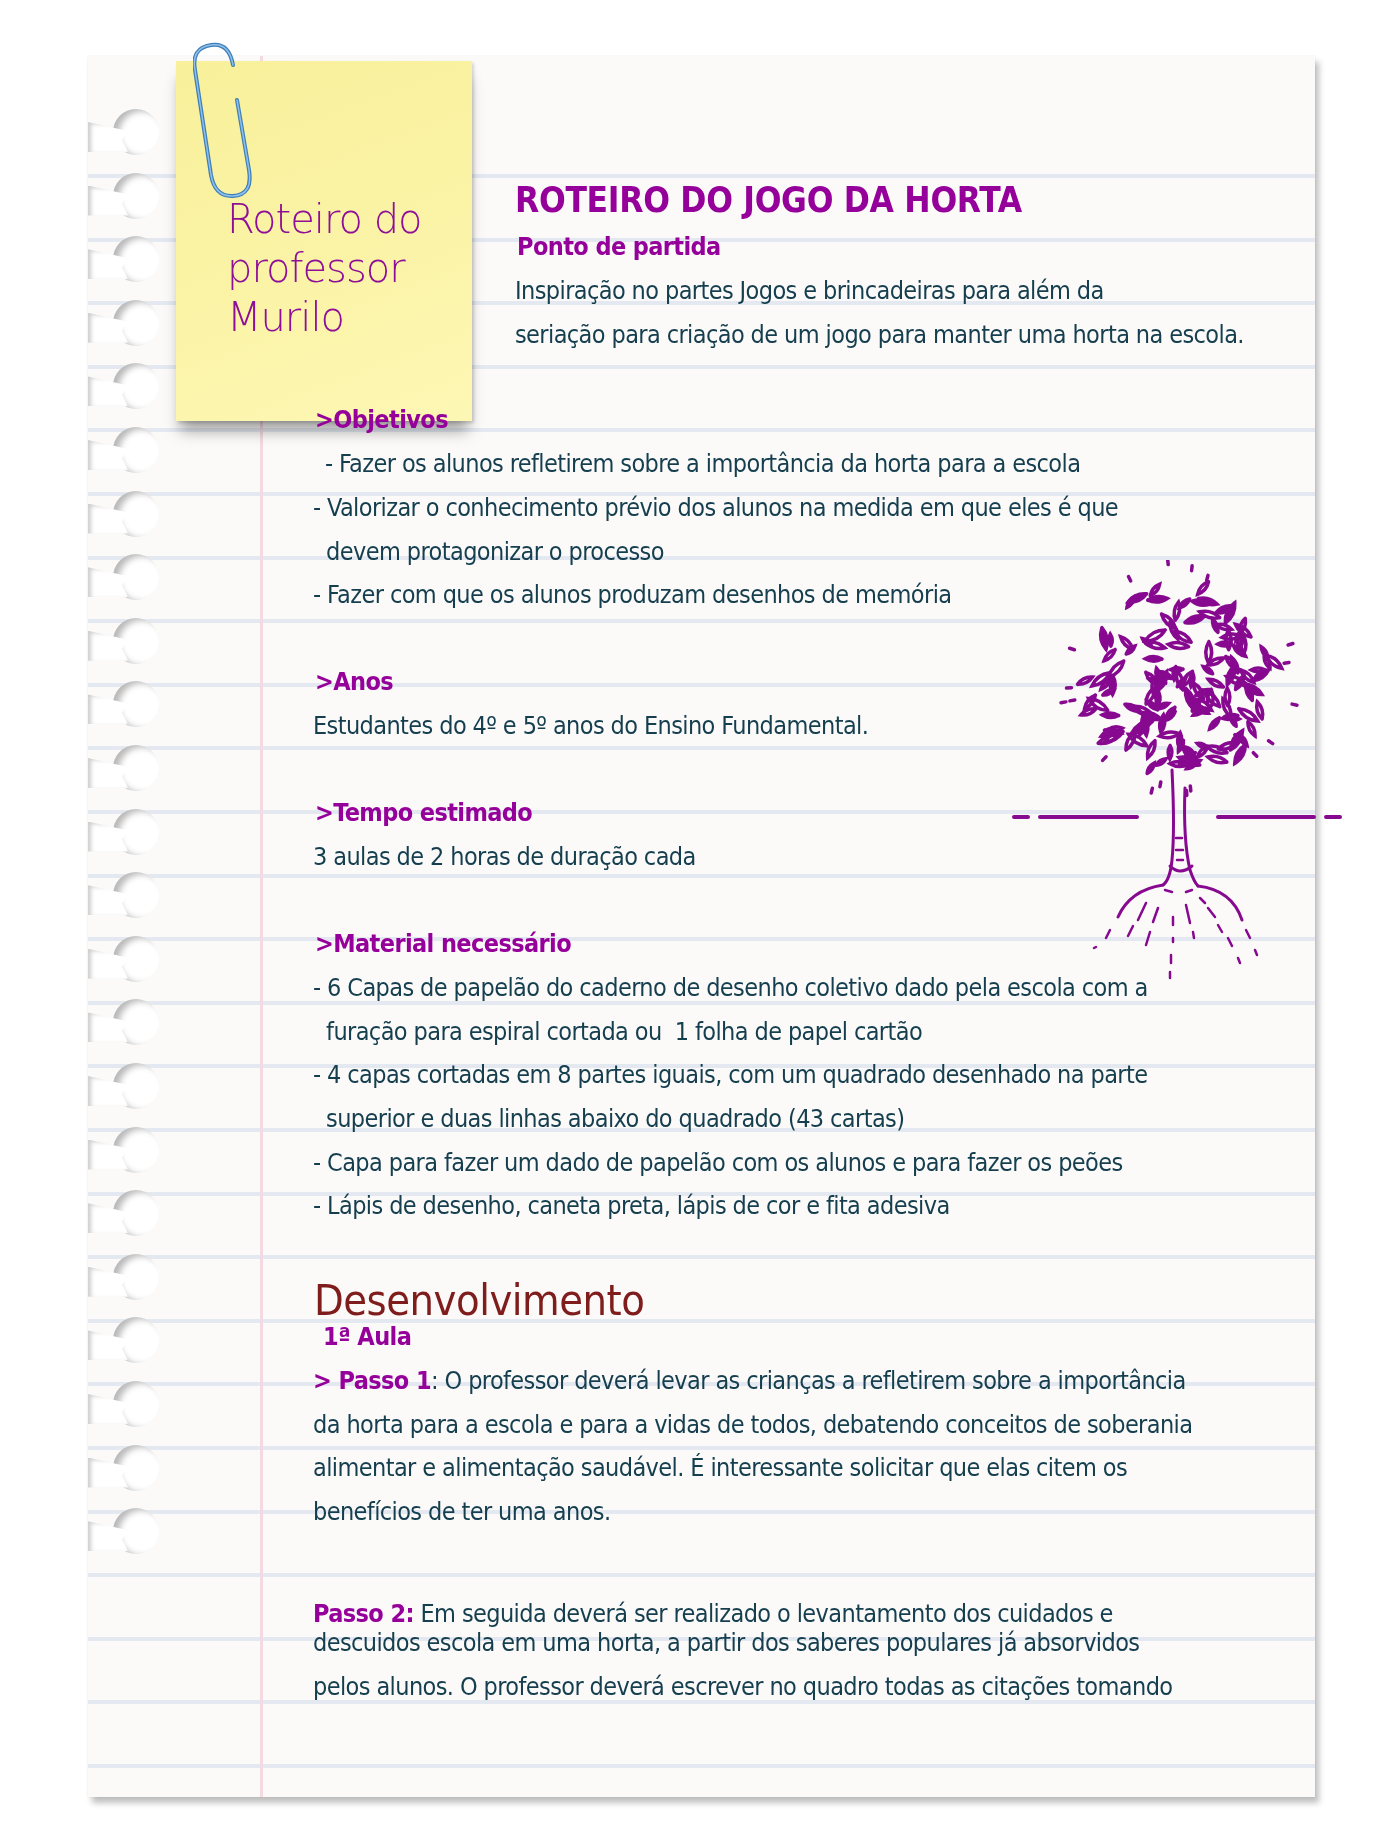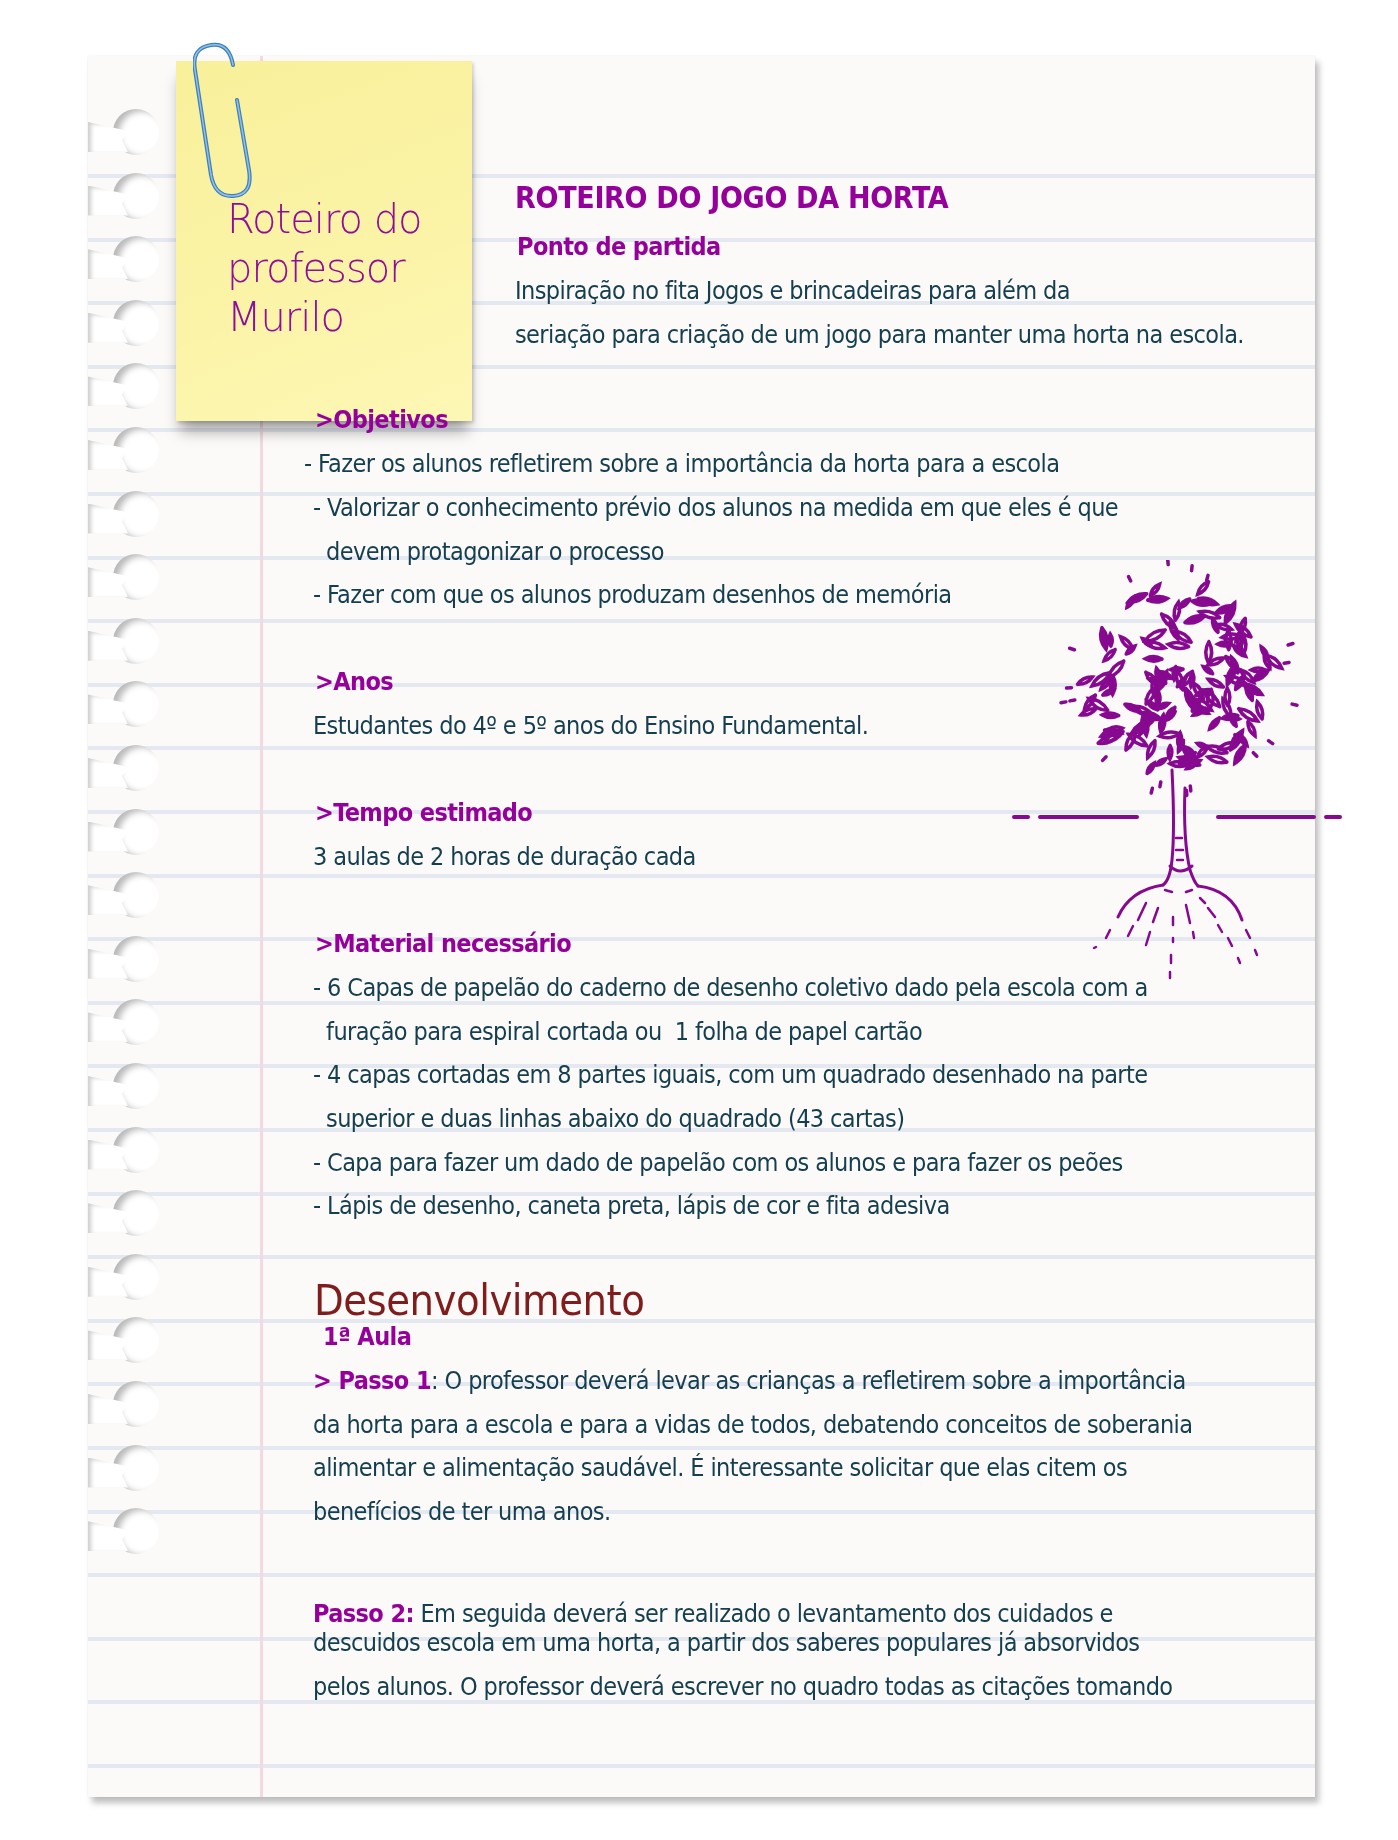--- a/index.html
+++ b/index.html
@@ -21,7 +21,7 @@
   .t{position:absolute;white-space:nowrap;font-family:"DejaVu Sans Condensed","DejaVu Sans",sans-serif;}
   .body{font-size:25px;color:#153e4e;letter-spacing:-0.6px;font-stretch:condensed;}
   .head{font-size:25px;color:#95009a;font-weight:bold;letter-spacing:-0.6px;}
-  .title{font-size:30px;color:#95009a;font-weight:bold;letter-spacing:-0.3px;}
+  .title{font-size:35px;color:#95009a;font-weight:bold;letter-spacing:-0.3px;}
   .dev{font-size:43px;color:#7f1d1d;font-weight:normal;letter-spacing:-0.5px;}
   .bold-inline{color:#95009a;font-weight:bold;}
   .tree{position:absolute;left:1000px;top:560px;width:360px;height:420px;}

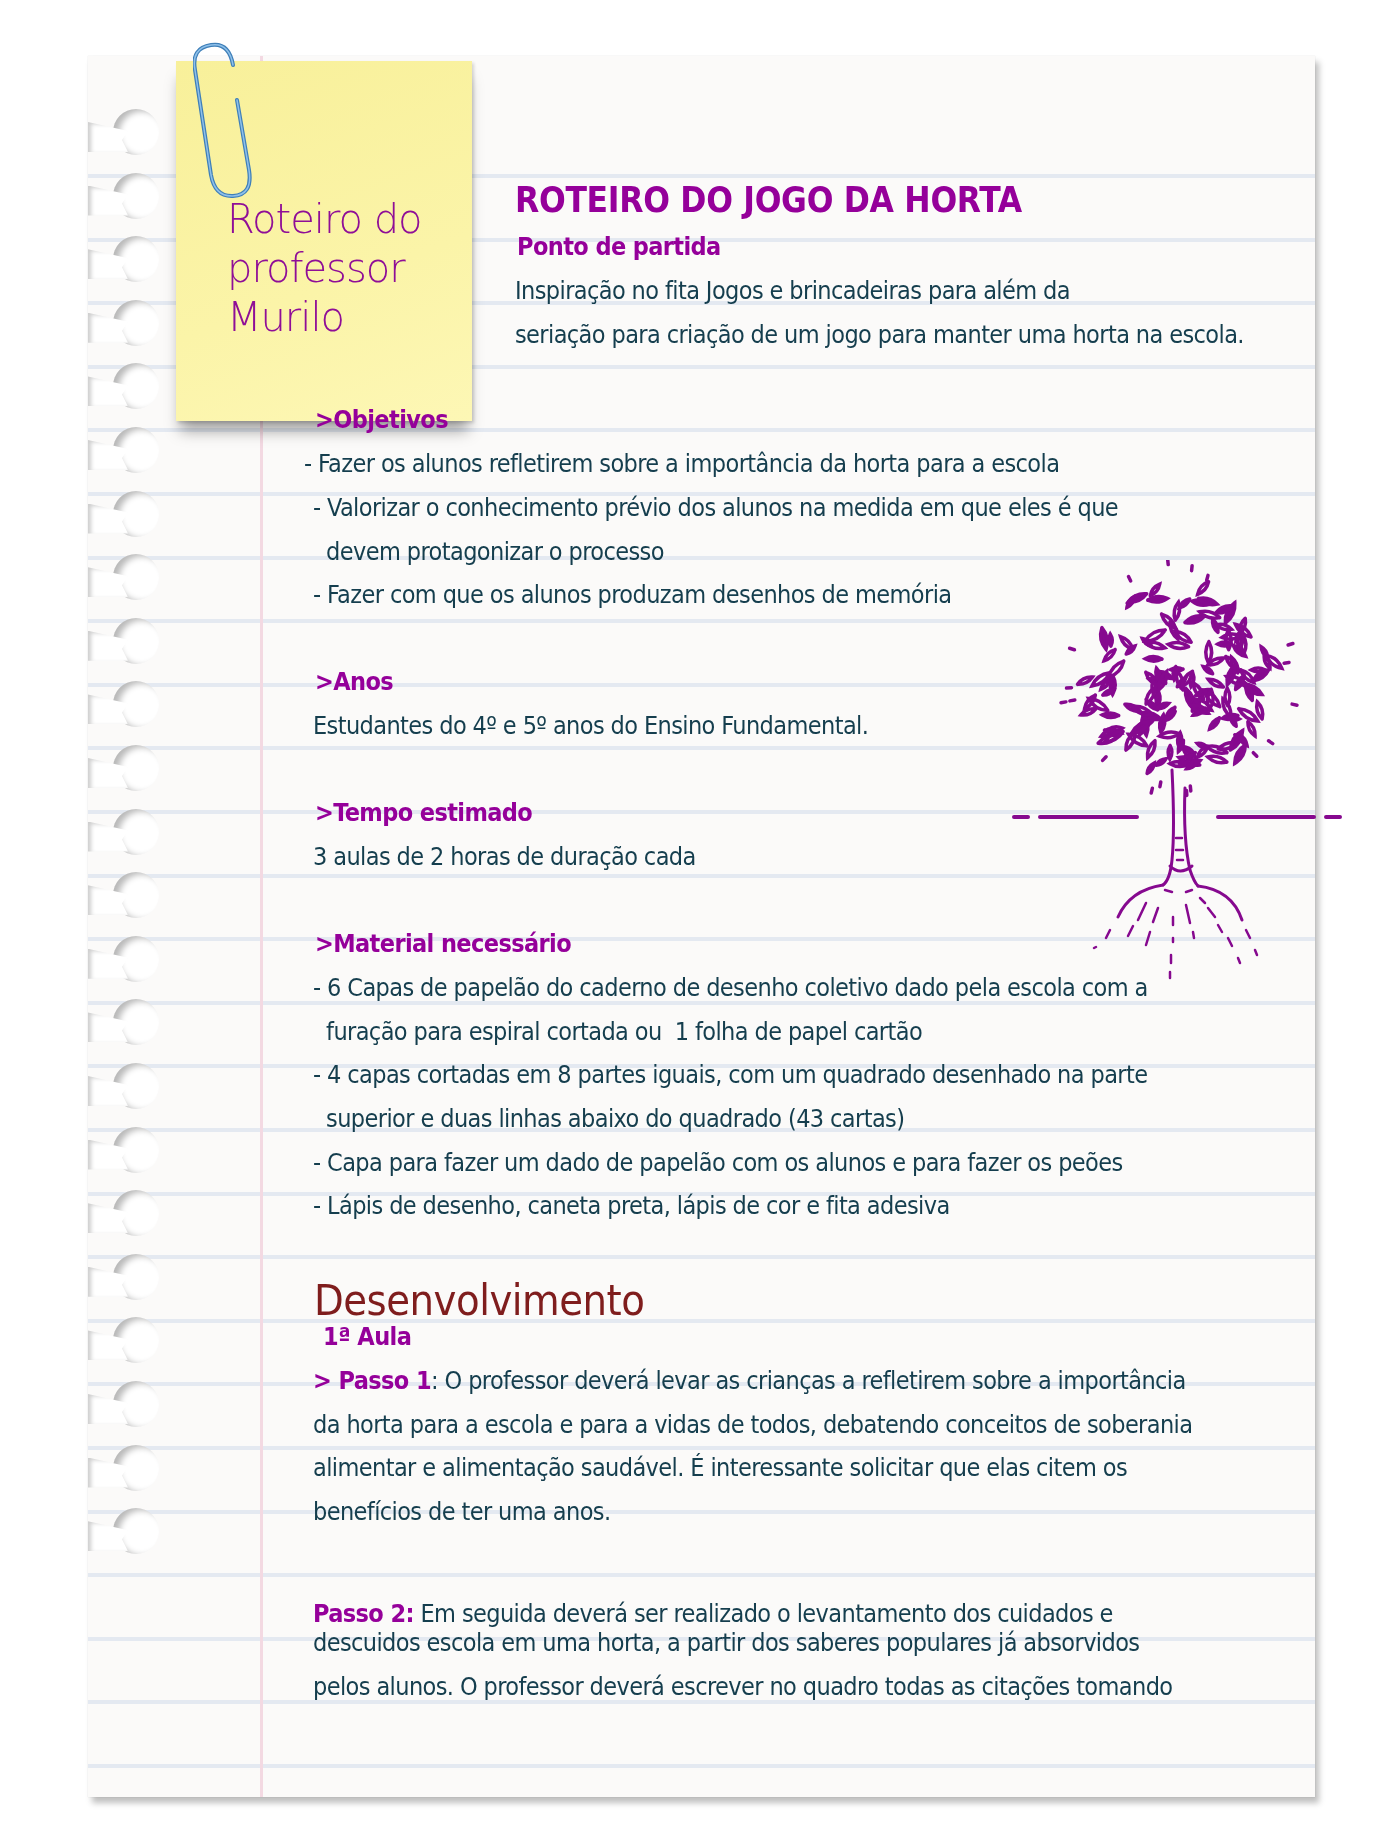--- a/index.html
+++ b/index.html
@@ -123,7 +123,7 @@
 
 <div class="t title" style="left:515px;top:180px;">ROTEIRO DO JOGO DA HORTA</div>
 <div class="t head" style="left:517px;top:232px;">Ponto de partida</div>
-<div class="t body" style="left:515px;top:276px;">Inspiração no fita Jogos e brincadeiras para além da</div>
+<div class="t body" style="left:515px;top:276px;">Inspiração no partes Jogos e brincadeiras para além da</div>
 <div class="t body" style="left:515px;top:320px;">seriação para criação de um jogo para manter uma horta na escola.</div>
 
 <div class="t head" style="left:315px;top:405px;">&gt;Objetivos</div>

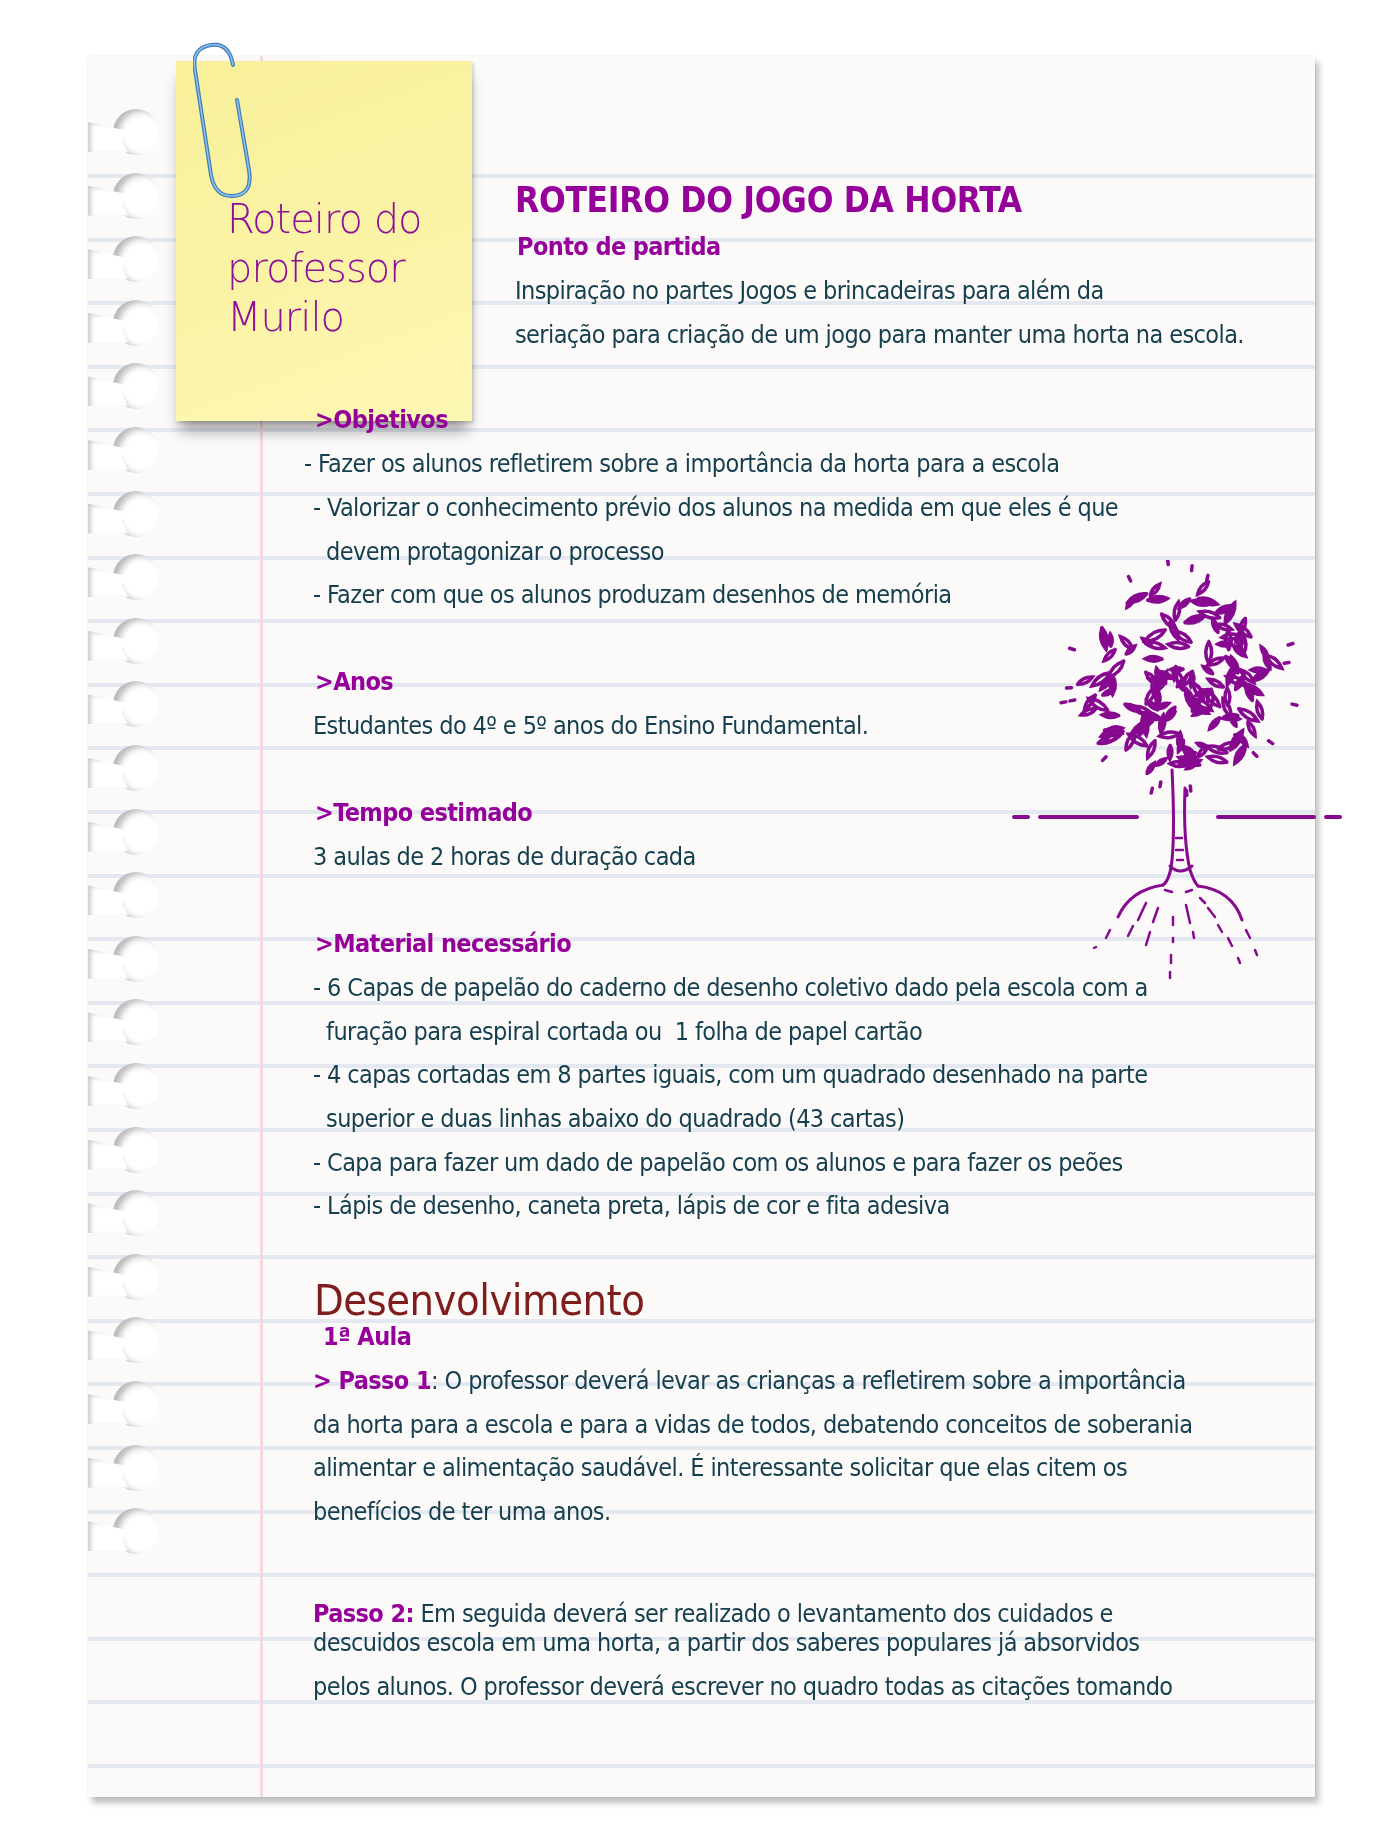--- a/index.html
+++ b/index.html
@@ -127,7 +127,7 @@
 <div class="t body" style="left:515px;top:320px;">seriação para criação de um jogo para manter uma horta na escola.</div>
 
 <div class="t head" style="left:315px;top:405px;">&gt;Objetivos</div>
-<div class="t body" style="left:304px;top:449px;">- Fazer os alunos refletirem sobre a importância da horta para a escola</div>
+<div class="t body" style="left:325px;top:449px;">- Fazer os alunos refletirem sobre a importância da horta para a escola</div>
 <div class="t body" style="left:313px;top:493px;">- Valorizar o conhecimento prévio dos alunos na medida em que eles é que</div>
 <div class="t body" style="left:313px;top:537px;white-space:pre;">  devem protagonizar o processo</div>
 <div class="t body" style="left:313px;top:580px;">- Fazer com que os alunos produzam desenhos de memória</div>

